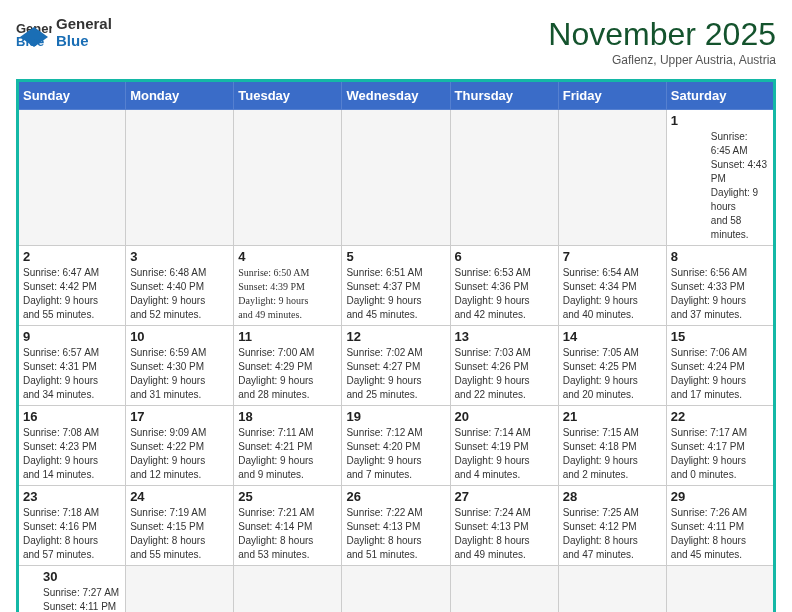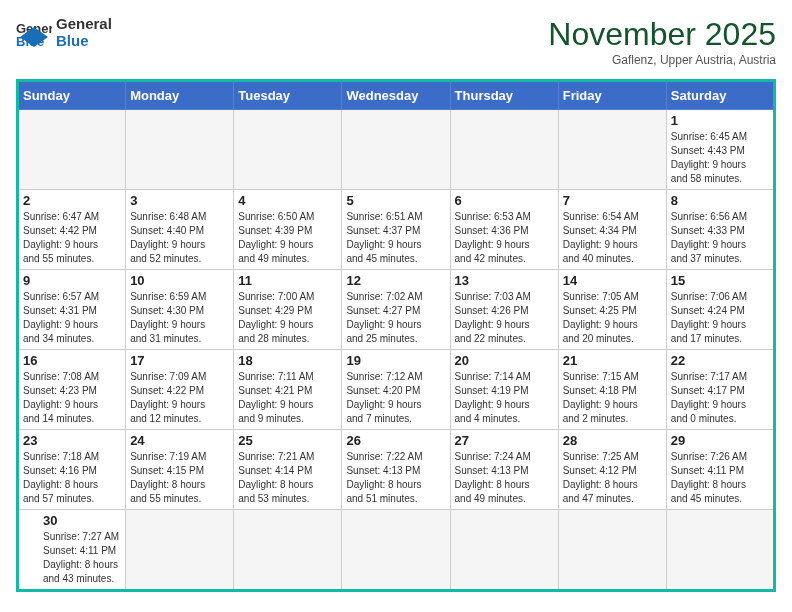--- a/index.html
+++ b/index.html
@@ -127,7 +127,7 @@
         <td class="empty"></td>
         <td>
           <span class="day-num">1</span>
-          <div class="day-info" style="white-space: pre-line;">Sunrise: 6:45 AM
+          <div class="day-info" style="white-space: pre-line; margin-left: 40px;">Sunrise: 6:45 AM
 Sunset: 4:43 PM
 Daylight: 9 hours
 and 58 minutes.</div>

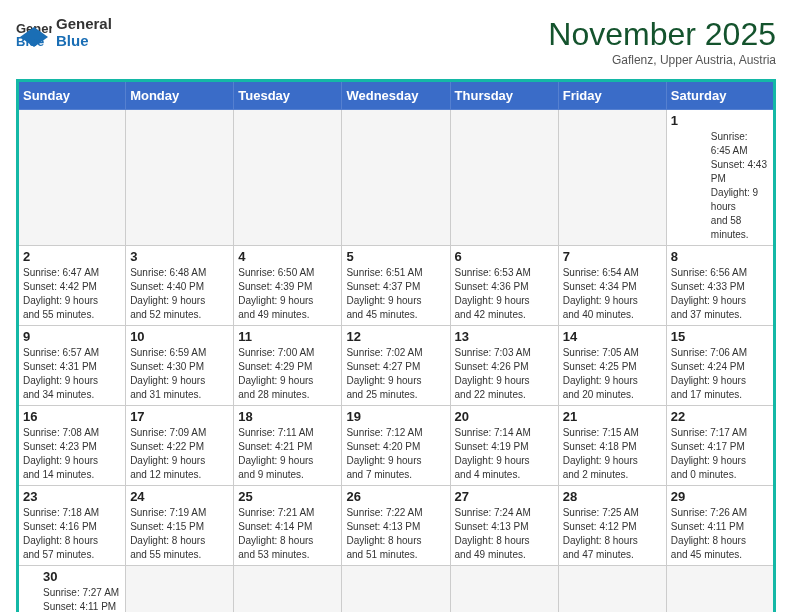--- a/index.html
+++ b/index.html
@@ -150,7 +150,7 @@
         </td>
         <td>
           <span class="day-num">4</span>
-          <div class="day-info" style="white-space: pre-line;">Sunrise: 6:50 AM
+          <div class="day-info" style="white-space: pre-line; font-family: Liberation Serif, serif;">Sunrise: 6:50 AM
 Sunset: 4:39 PM
 Daylight: 9 hours
 and 49 minutes.</div>

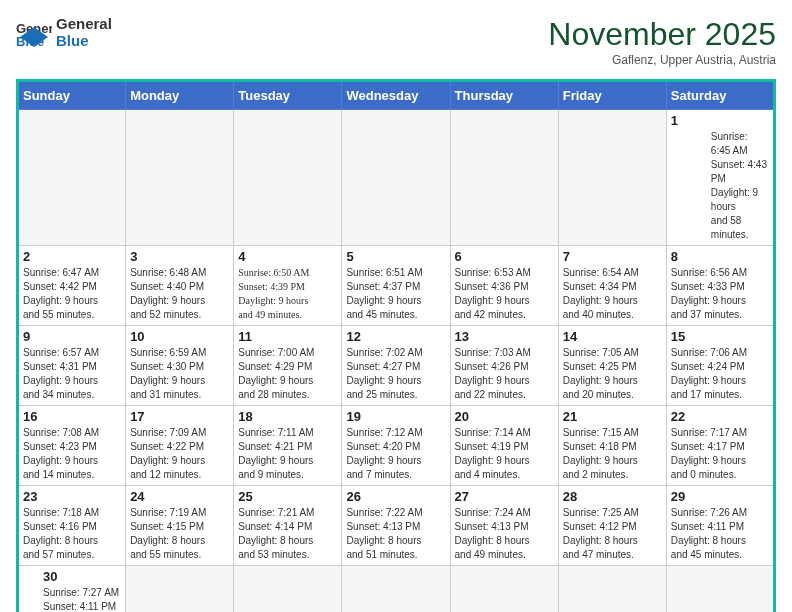--- a/index.html
+++ b/index.html
@@ -245,7 +245,7 @@
         </td>
         <td>
           <span class="day-num">17</span>
-          <div class="day-info" style="white-space: pre-line;">Sunrise: 7:09 AM
+          <div class="day-info" style="white-space: pre-line;">Sunrise: 9:09 AM
 Sunset: 4:22 PM
 Daylight: 9 hours
 and 12 minutes.</div>

